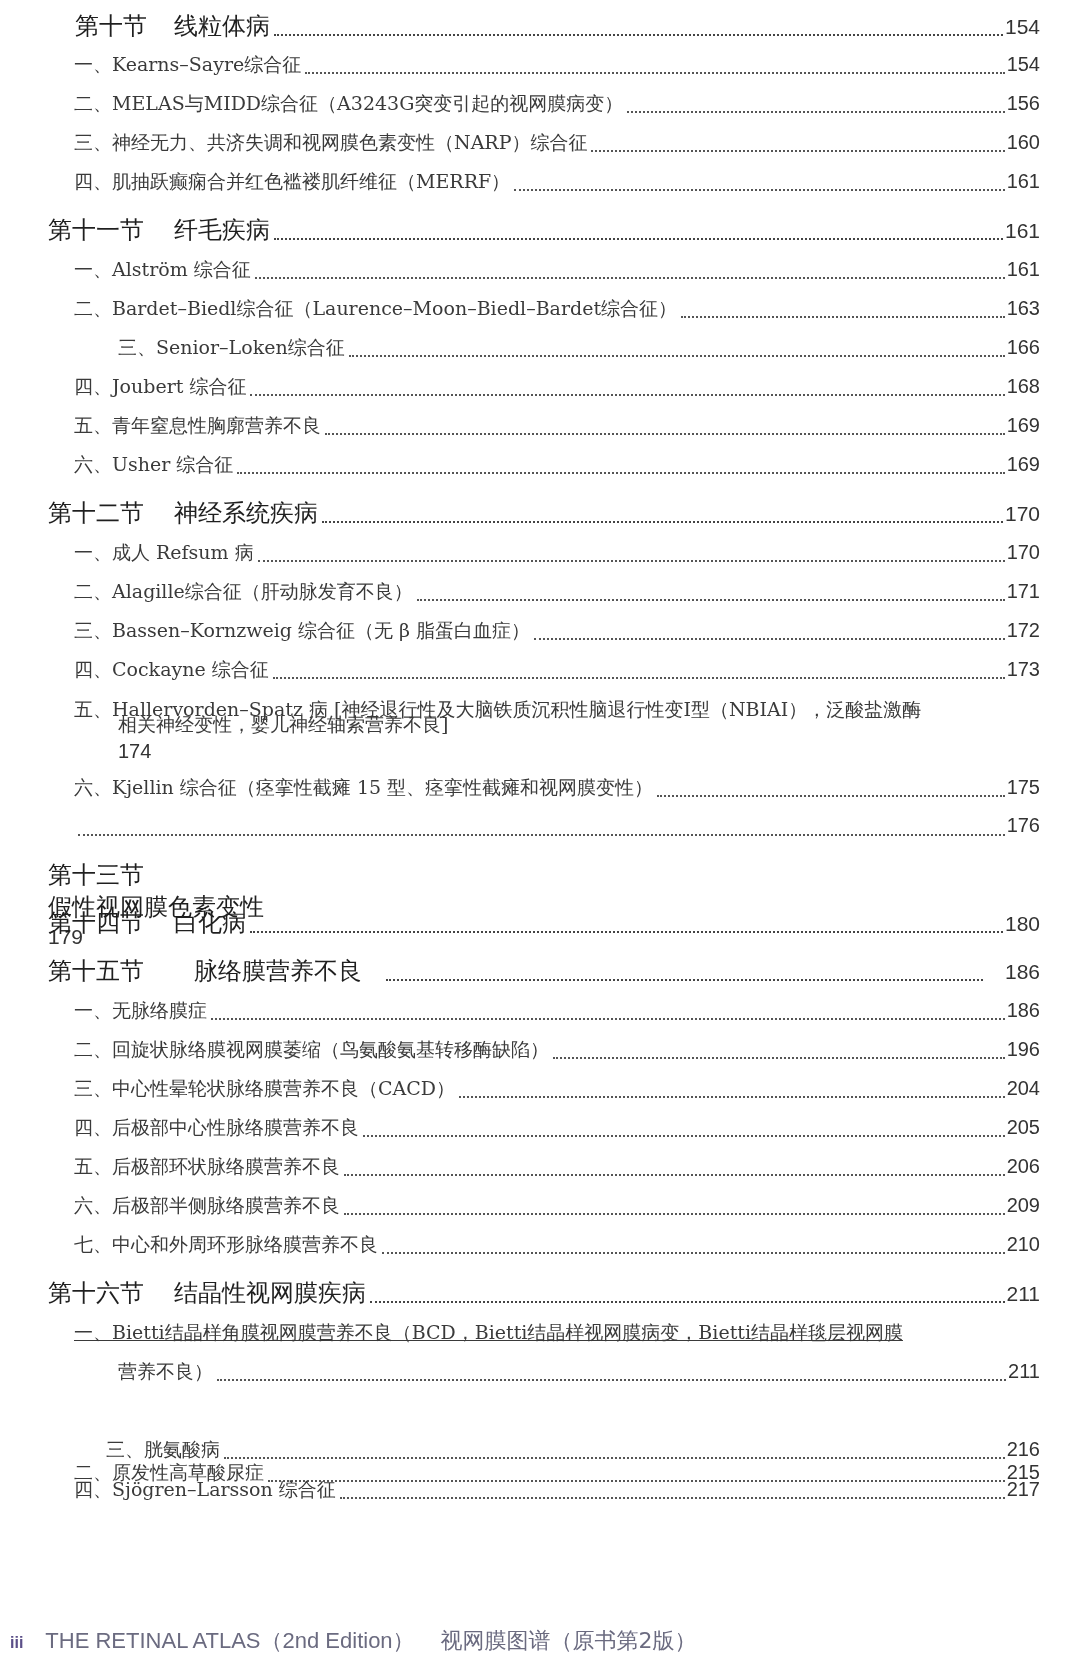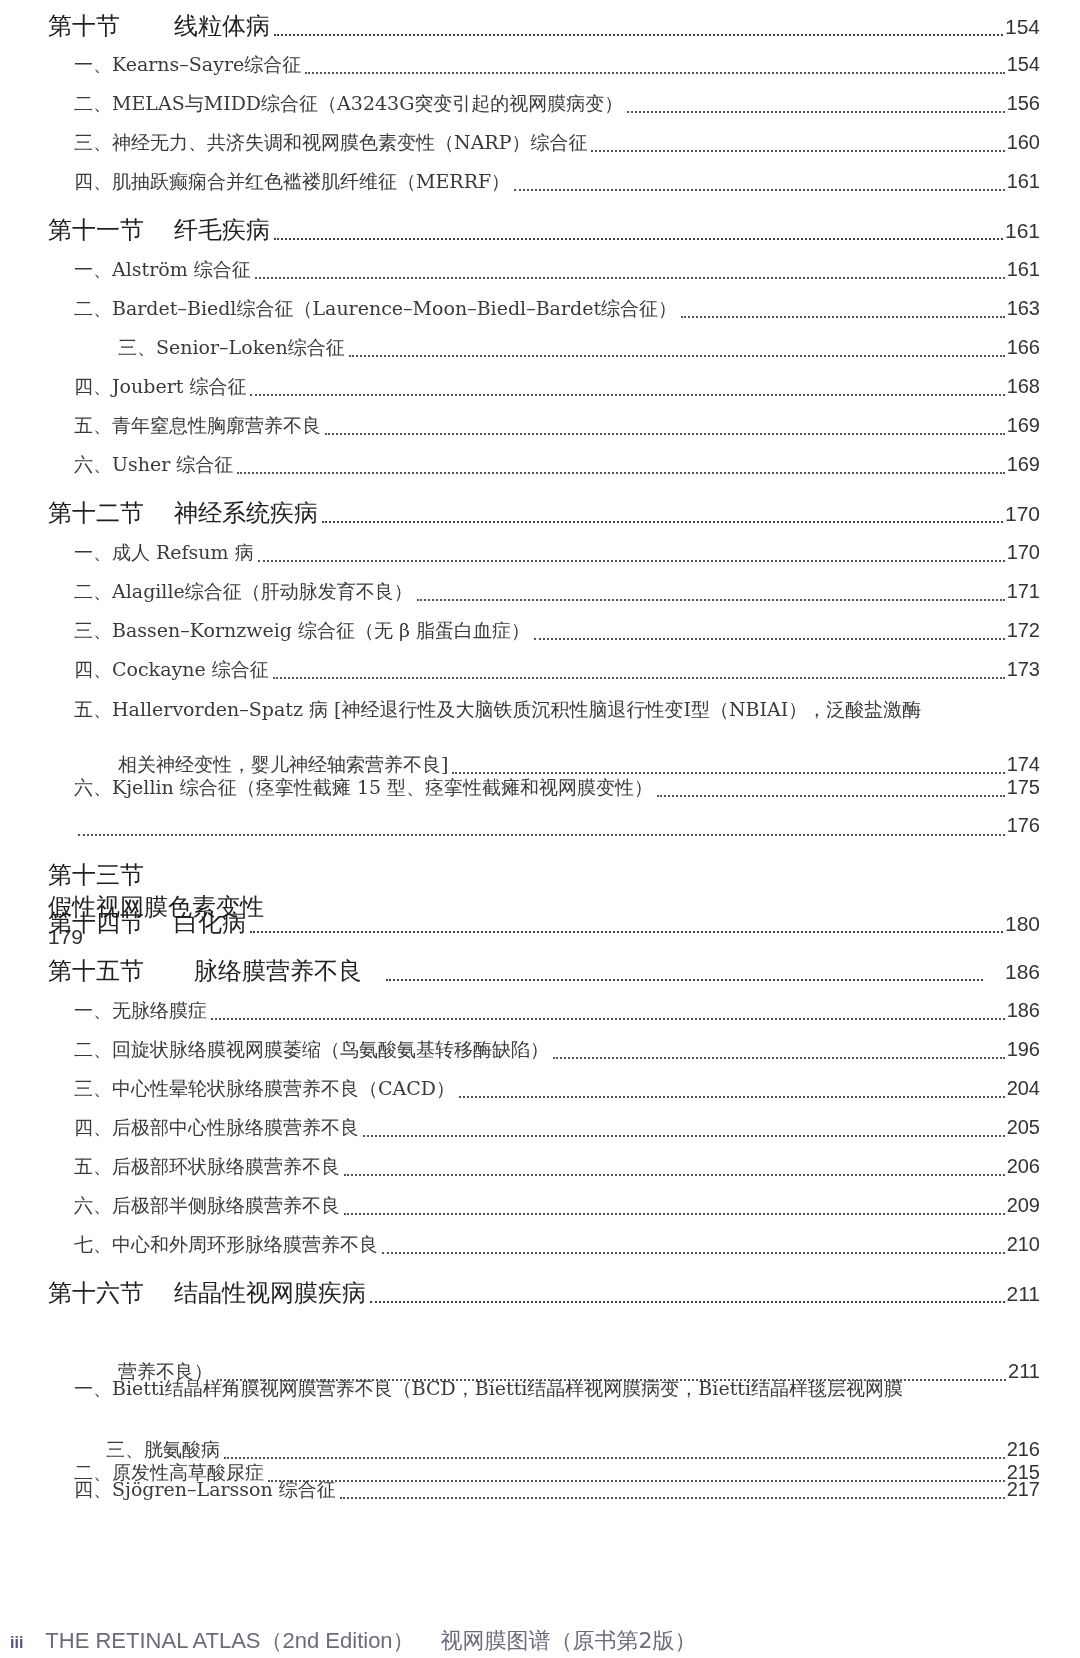--- a/index.html
+++ b/index.html
@@ -111,7 +111,7 @@
 <body>
 
 <div id="toc">
-    <div class="row section" style="top: 10px;">
+    <div class="row section" style="top: 10px; text-align: center;">
       <span class="sec-num">第十节</span>
       <span class="title">线粒体病</span>
       <span class="leader"></span>

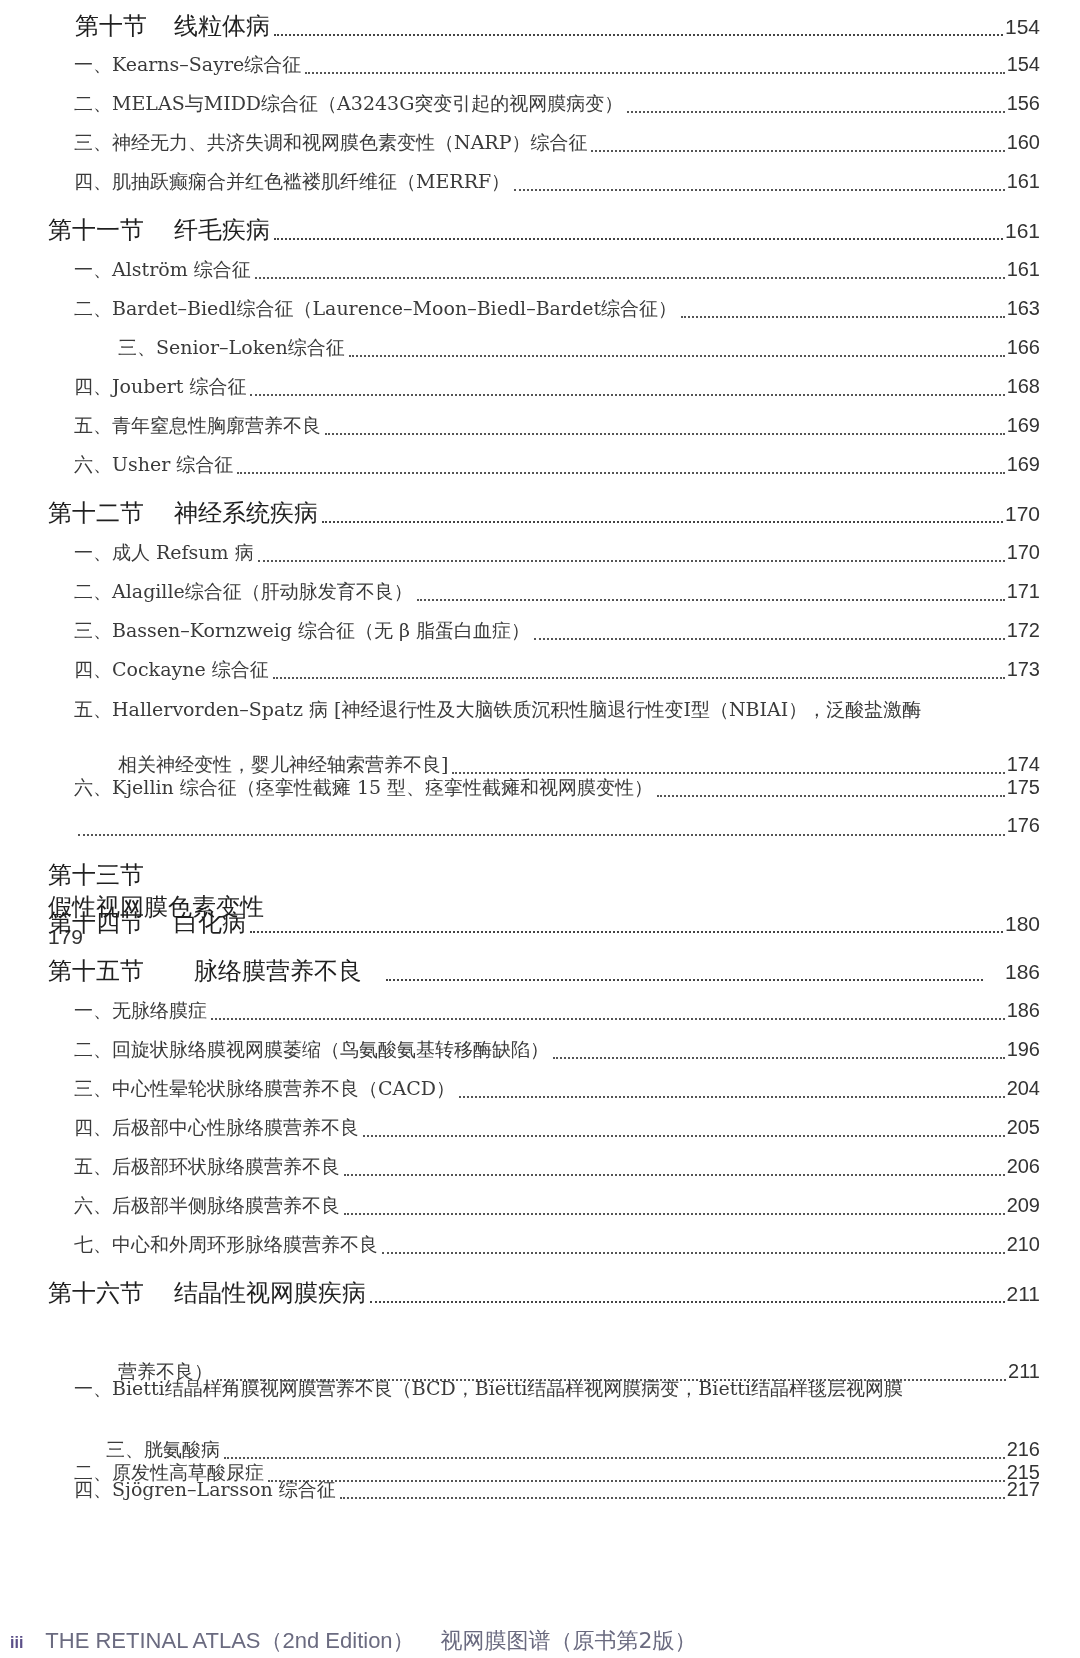--- a/index.html
+++ b/index.html
@@ -202,7 +202,7 @@
     <div class="row item nodots" style="top: 697px;">
       <span class="title">五、Hallervorden–Spatz 病 [神经退行性及大脑铁质沉积性脑退行性变Ⅰ型（NBIAⅠ），泛酸盐激酶</span>
     </div>
-    <div class="row cont" style="top: 752px;">
+    <div class="row cont" style="top: 712px; flex-direction: column;">
       <span class="title">相关神经变性，婴儿神经轴索营养不良]</span>
       <span class="leader"></span>
       <span class="page">174</span>

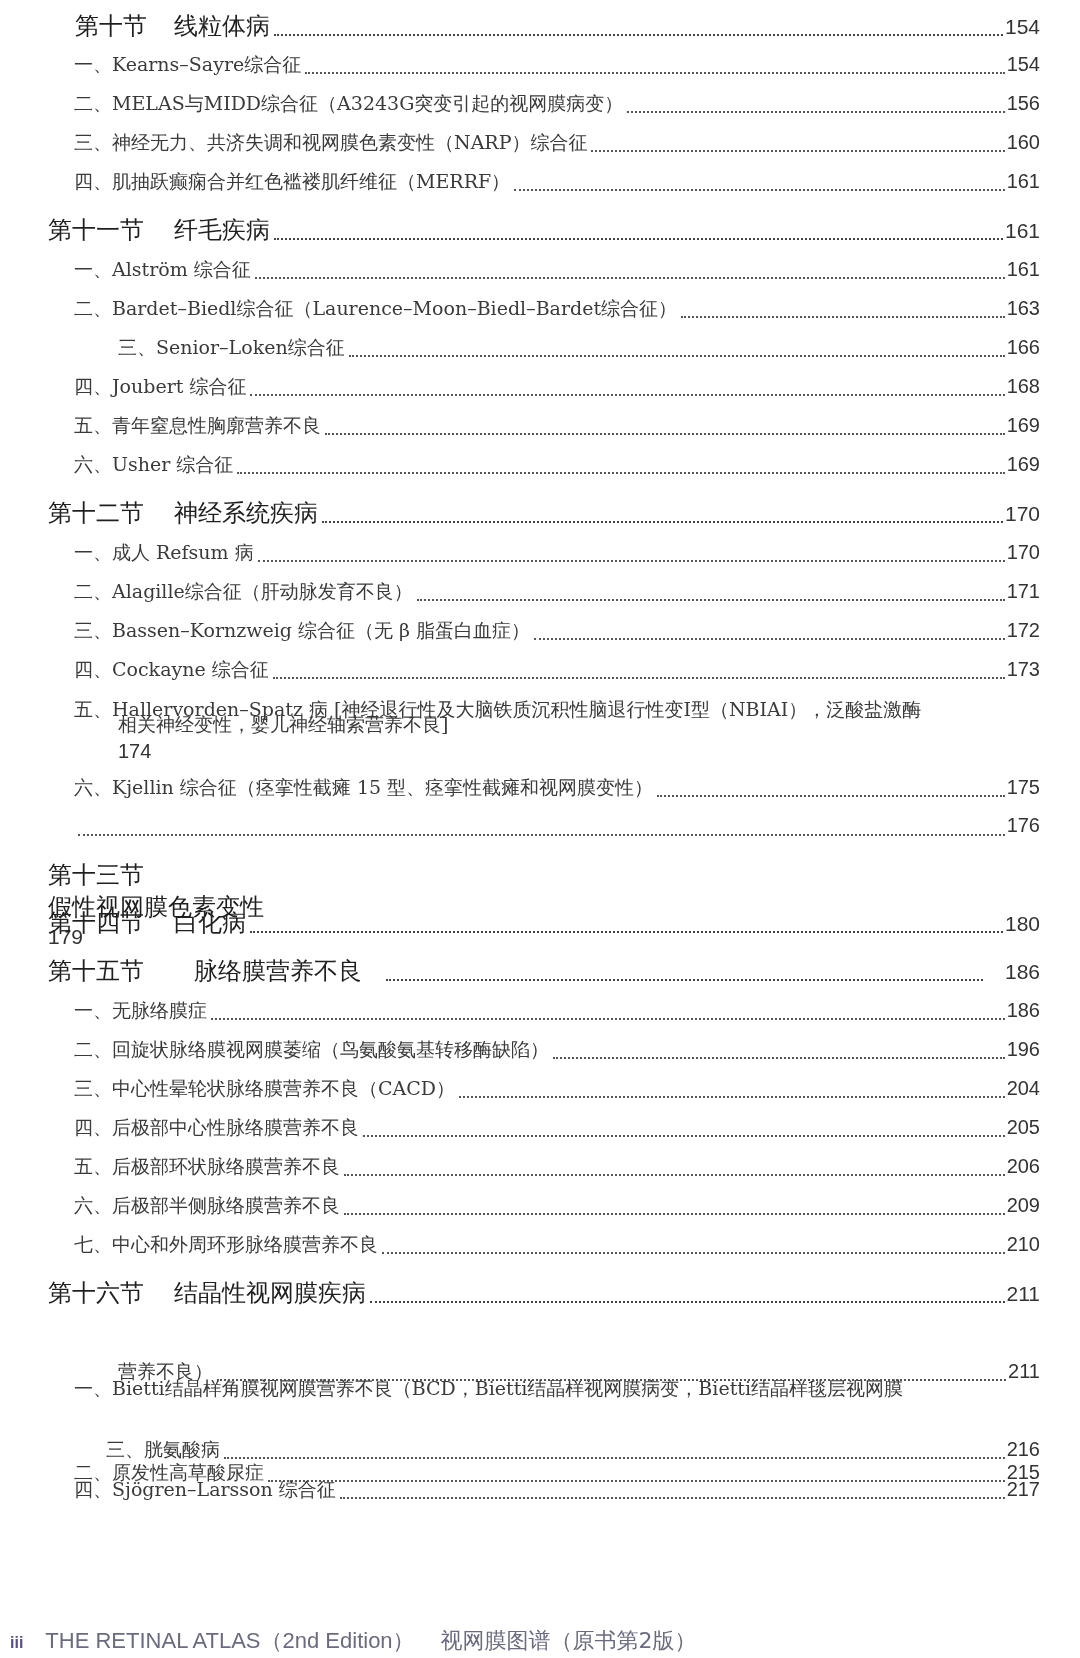--- a/index.html
+++ b/index.html
@@ -275,7 +275,7 @@
       <span class="leader"></span>
       <span class="page">211</span>
     </div>
-    <div class="row item nodots" style="top: 1376px;">
+    <div class="row item nodots" style="top: 1320px; text-decoration: underline;">
       <span class="title">一、Bietti结晶样角膜视网膜营养不良（BCD，Bietti结晶样视网膜病变，Bietti结晶样毯层视网膜</span>
     </div>
     <div class="row cont" style="top: 1359px;">

